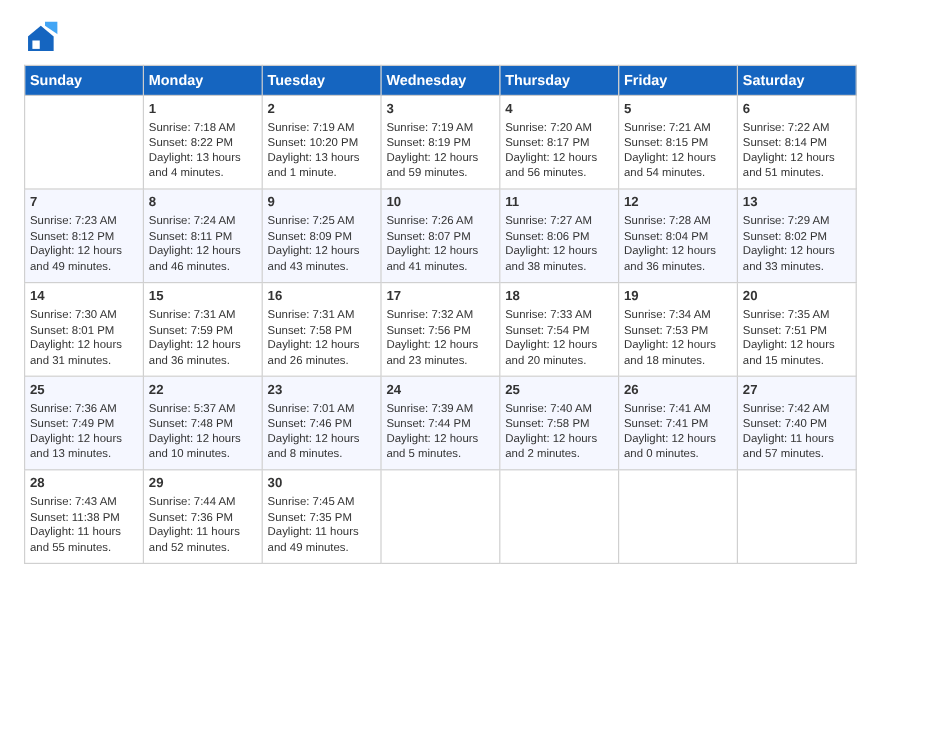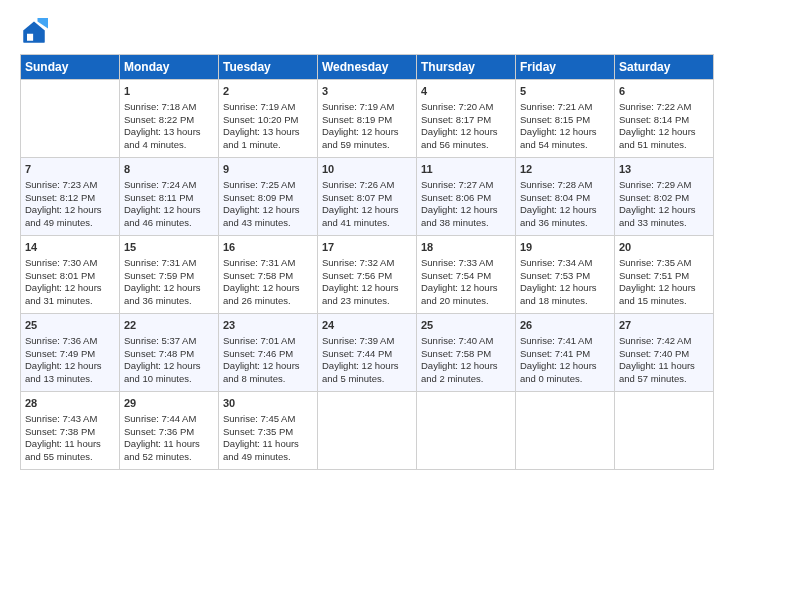--- a/index.html
+++ b/index.html
@@ -331,7 +331,7 @@
           <td>
             <span class="day-num">28</span>
             <div>Sunrise: 7:43 AM</div>
-            <div>Sunset: 7:38 PM</div>
+            <div>Sunset: 11:38 PM</div>
             <div>Daylight: 11 hours</div>
             <div>and 55 minutes.</div>
           </td>

